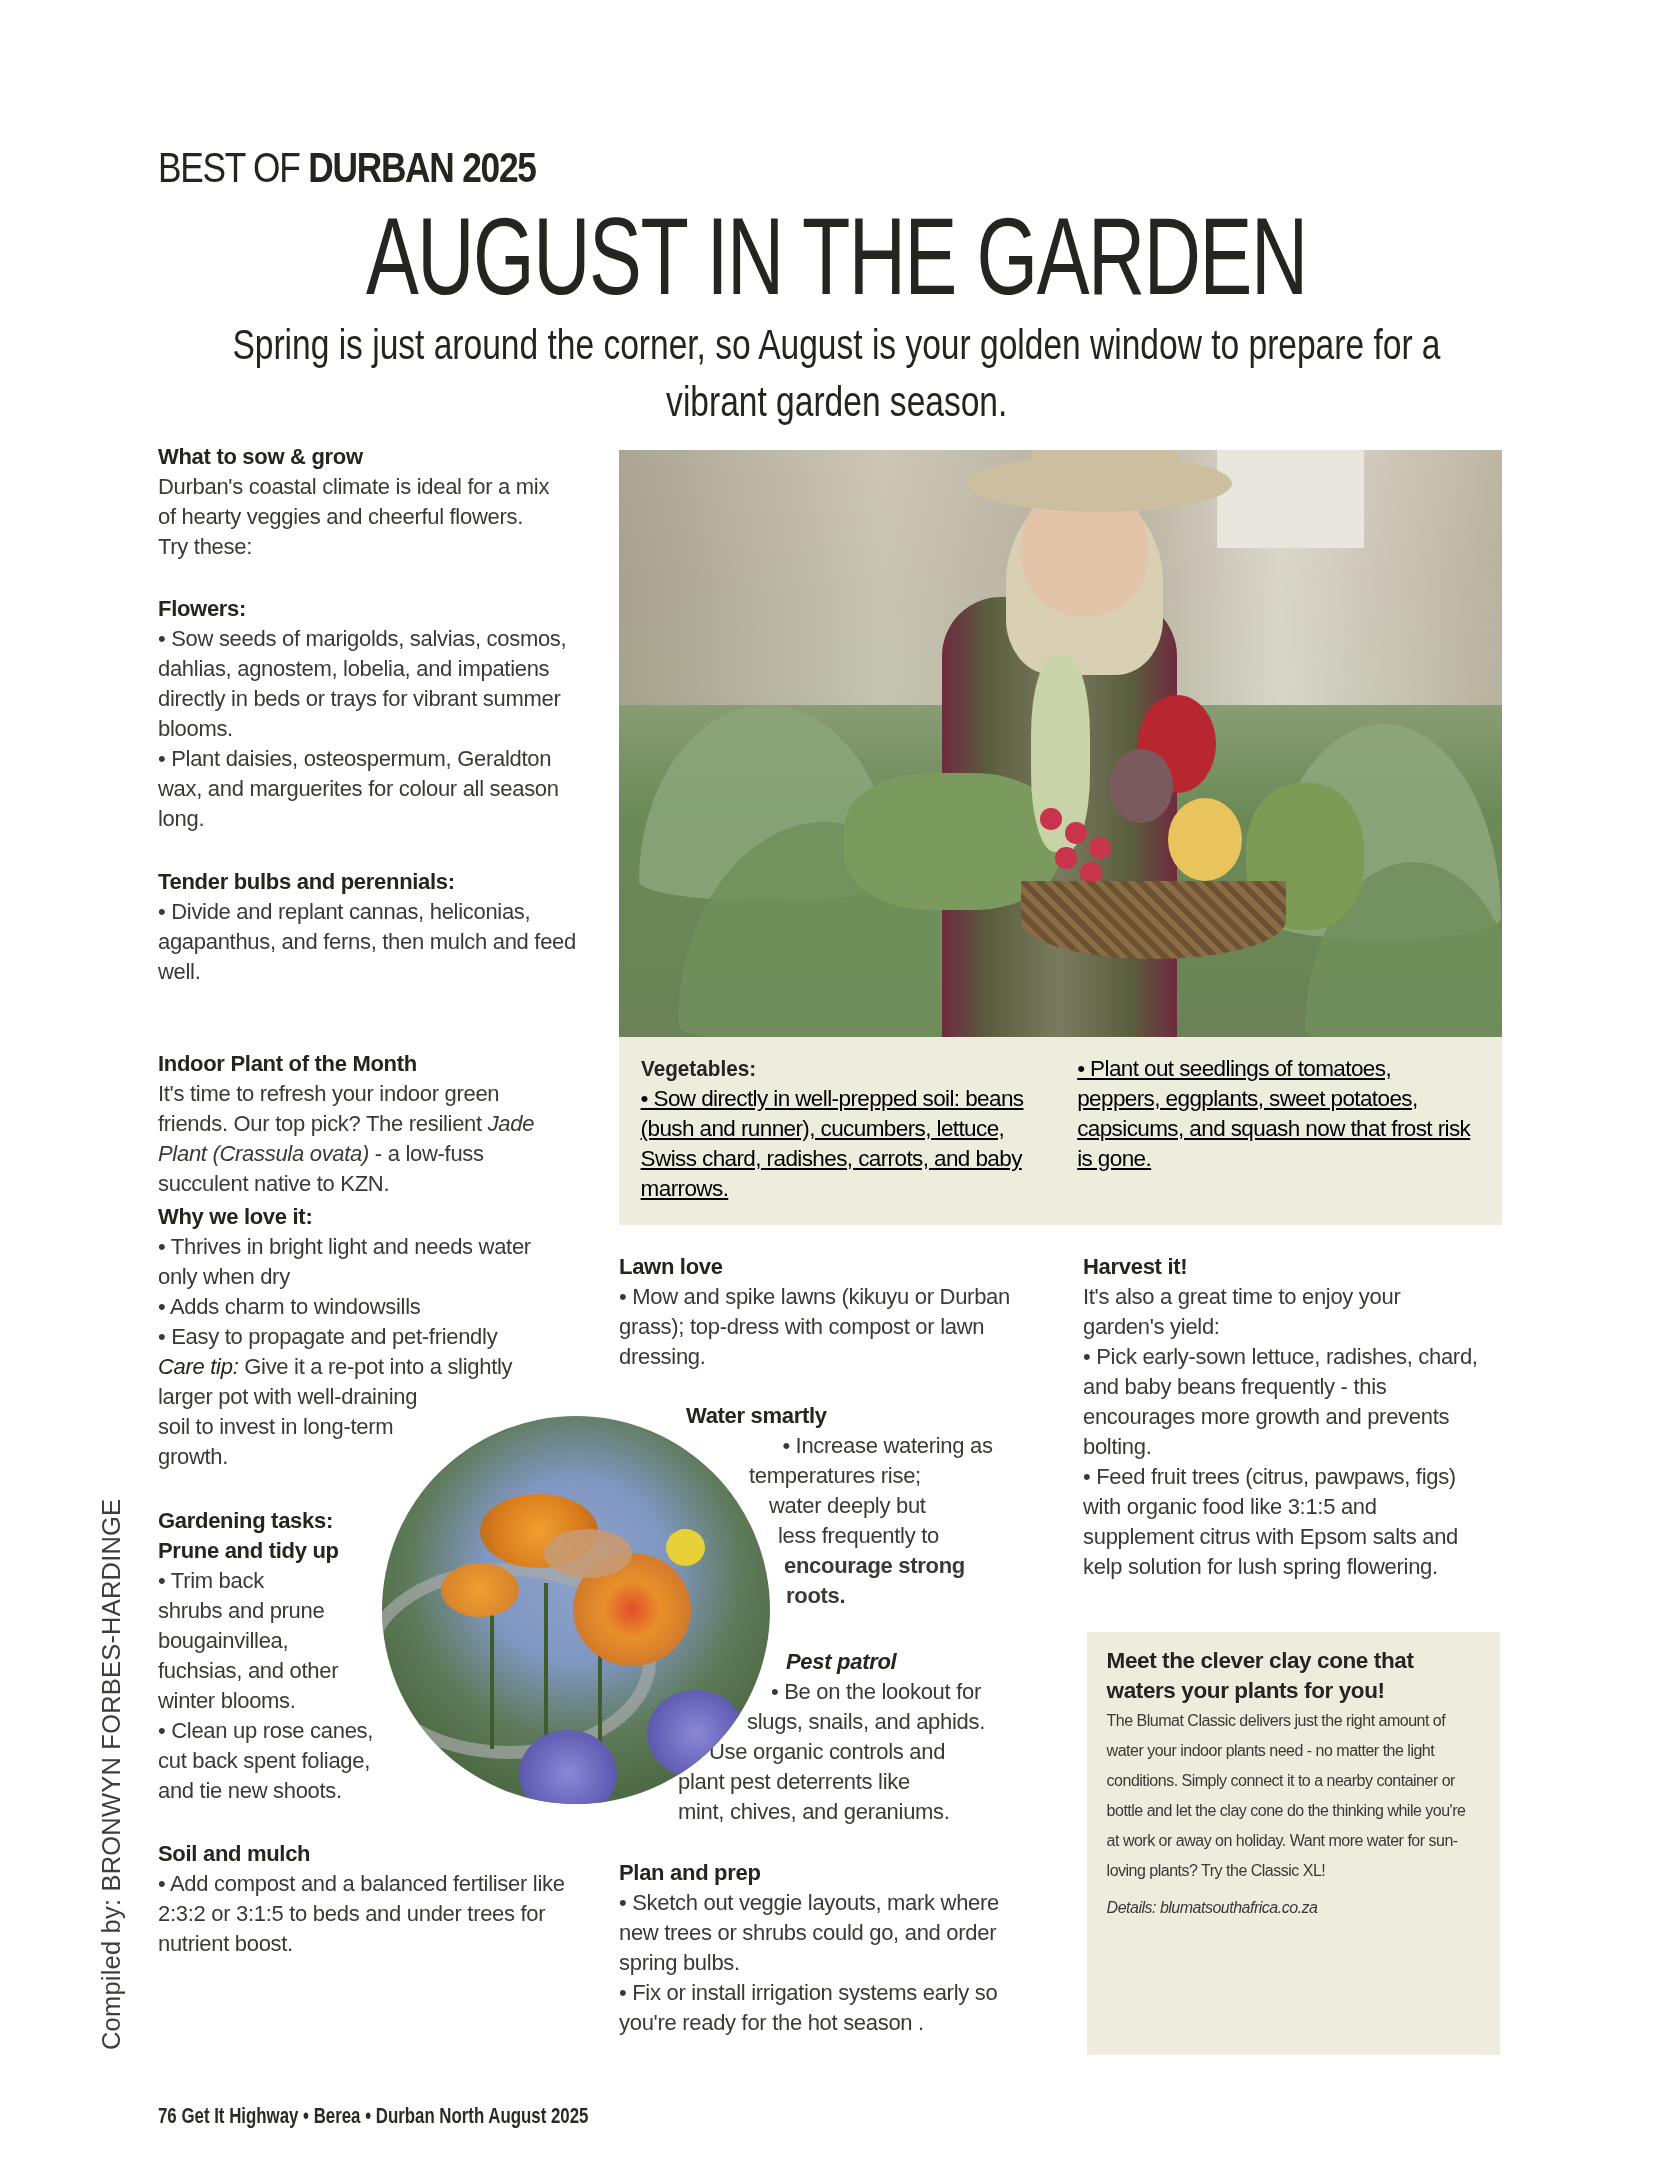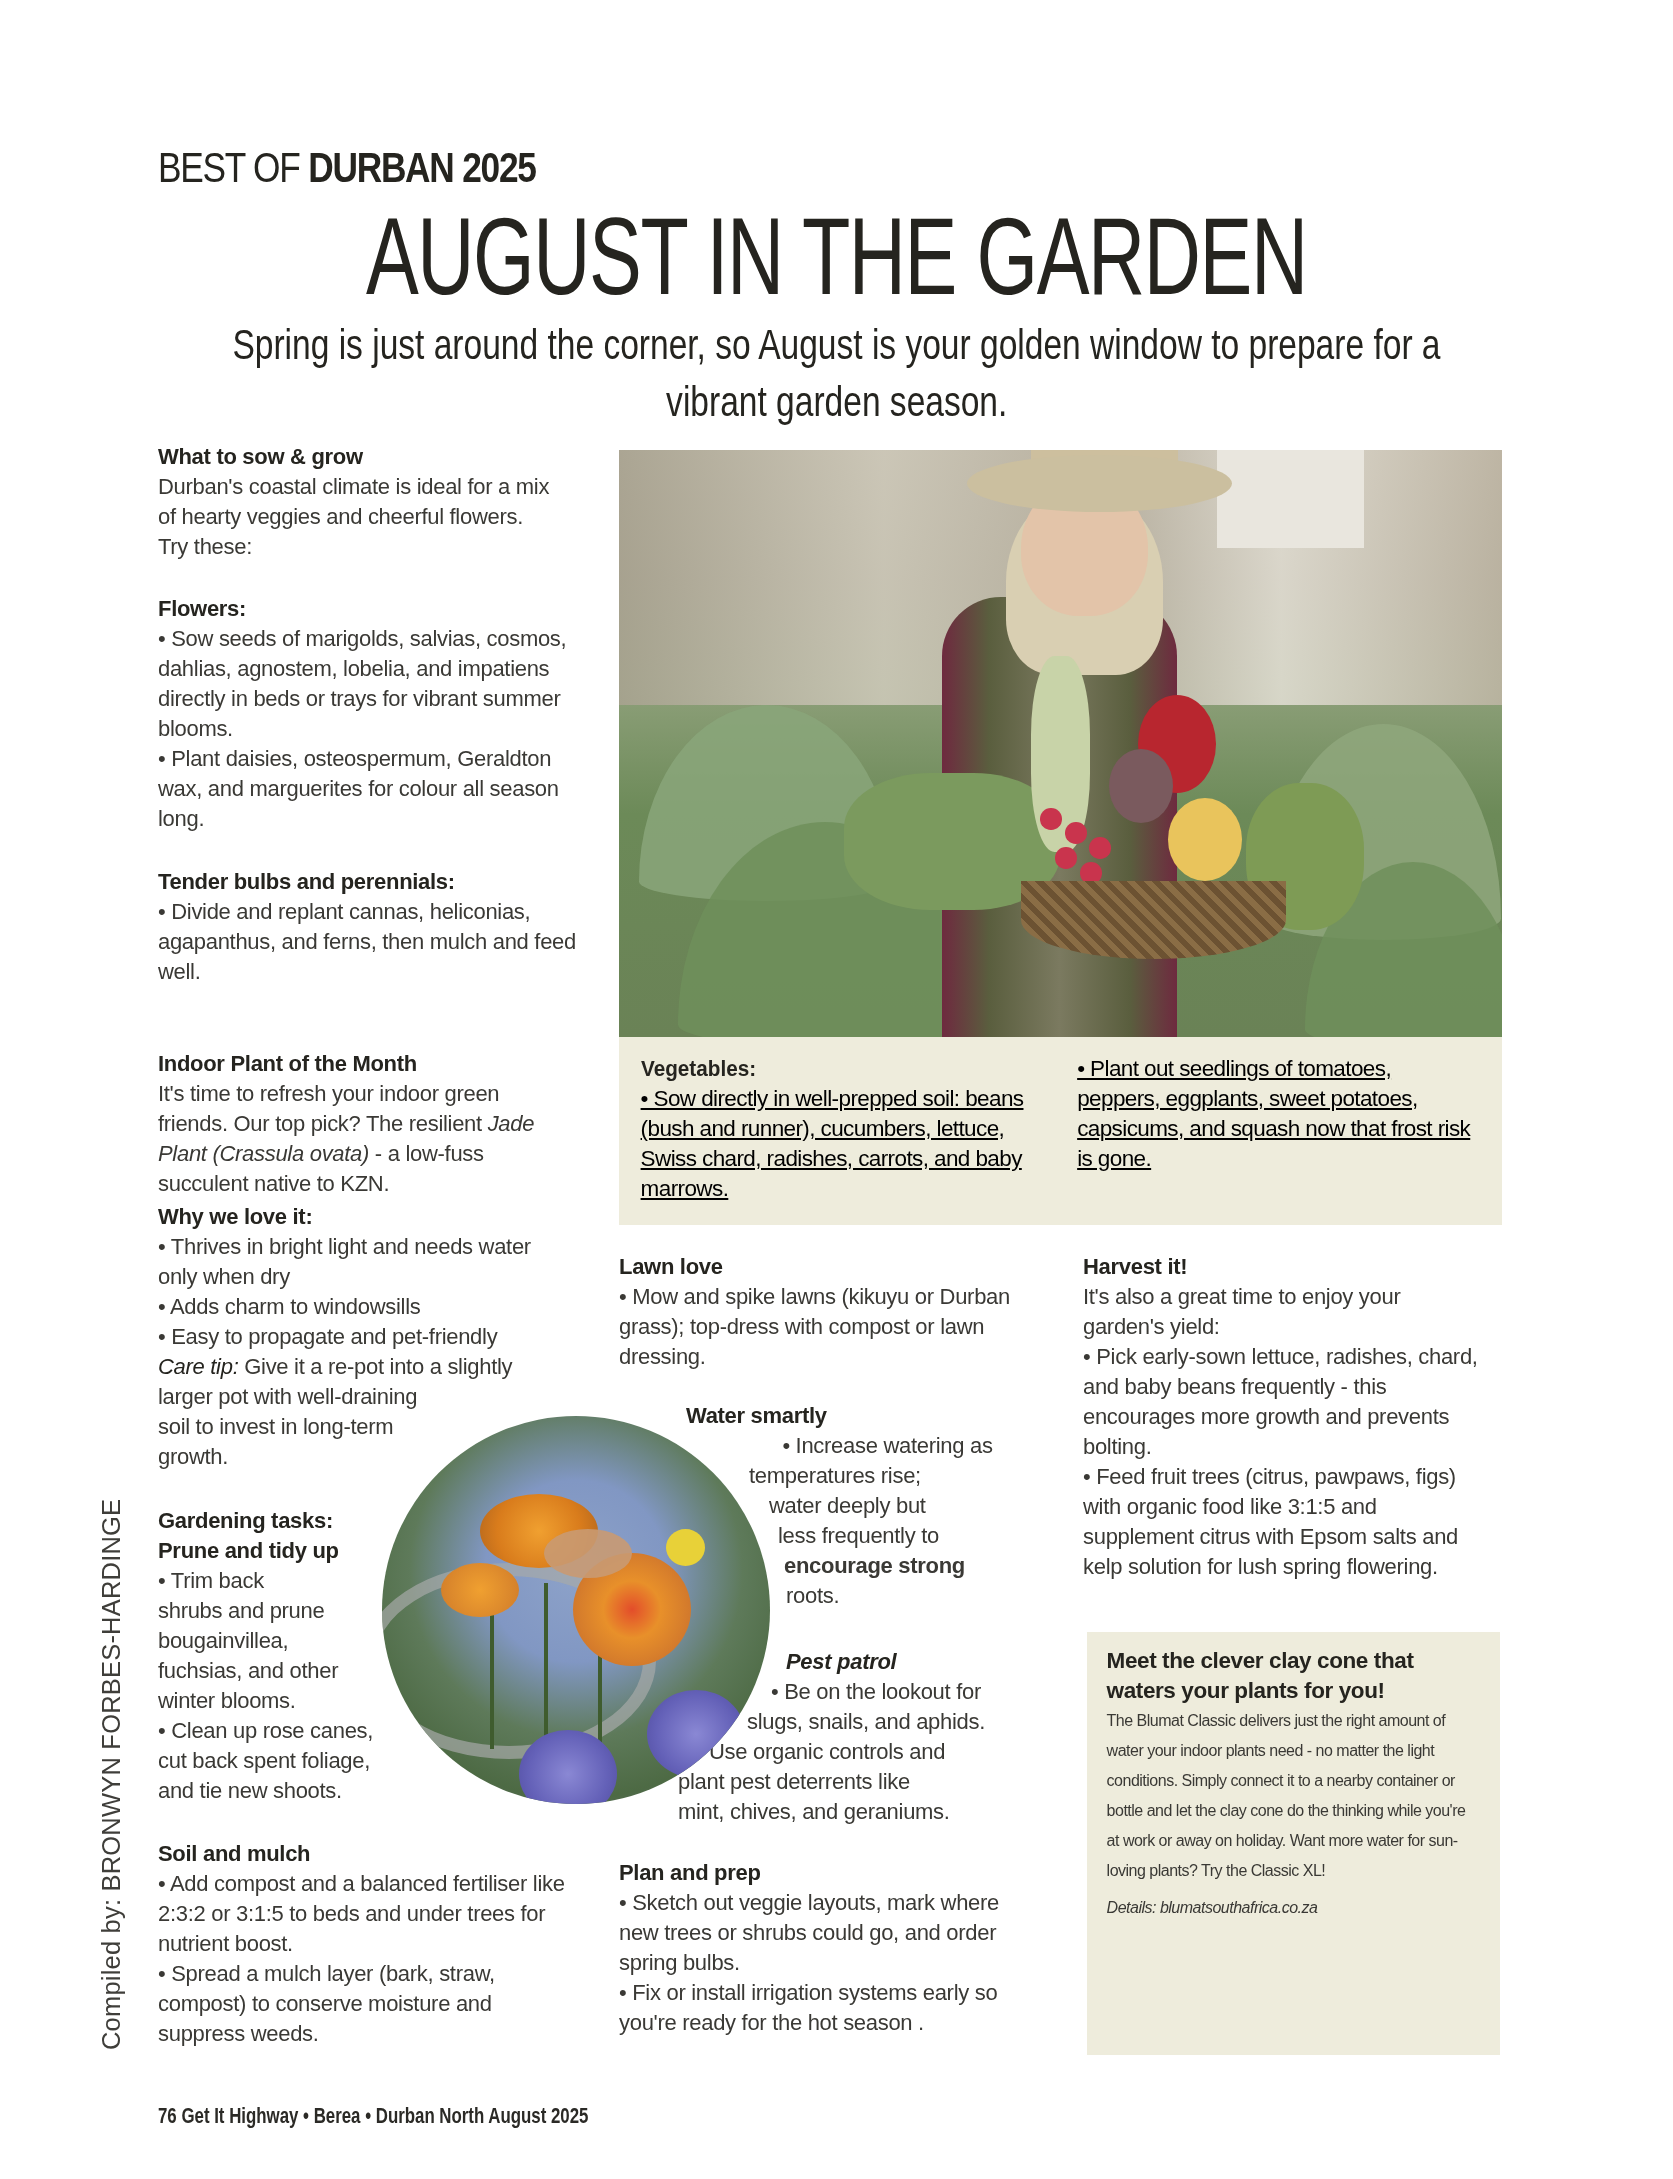--- a/index.html
+++ b/index.html
@@ -185,7 +185,7 @@
   <span class="line" style="margin-left:150px;">water deeply but</span>
   <span class="line" style="margin-left:159px;">less frequently to</span>
   <span class="line" style="margin-left:165px;font-weight:bold;">encourage strong</span>
-  <span class="line" style="margin-left:167px;">roots.</span>
+  <span class="line" style="margin-left:167px;font-weight:bold;">roots.</span>
 </div>
 
 <div class="abs sec" style="left:619px; top:1647px; width:451px;">

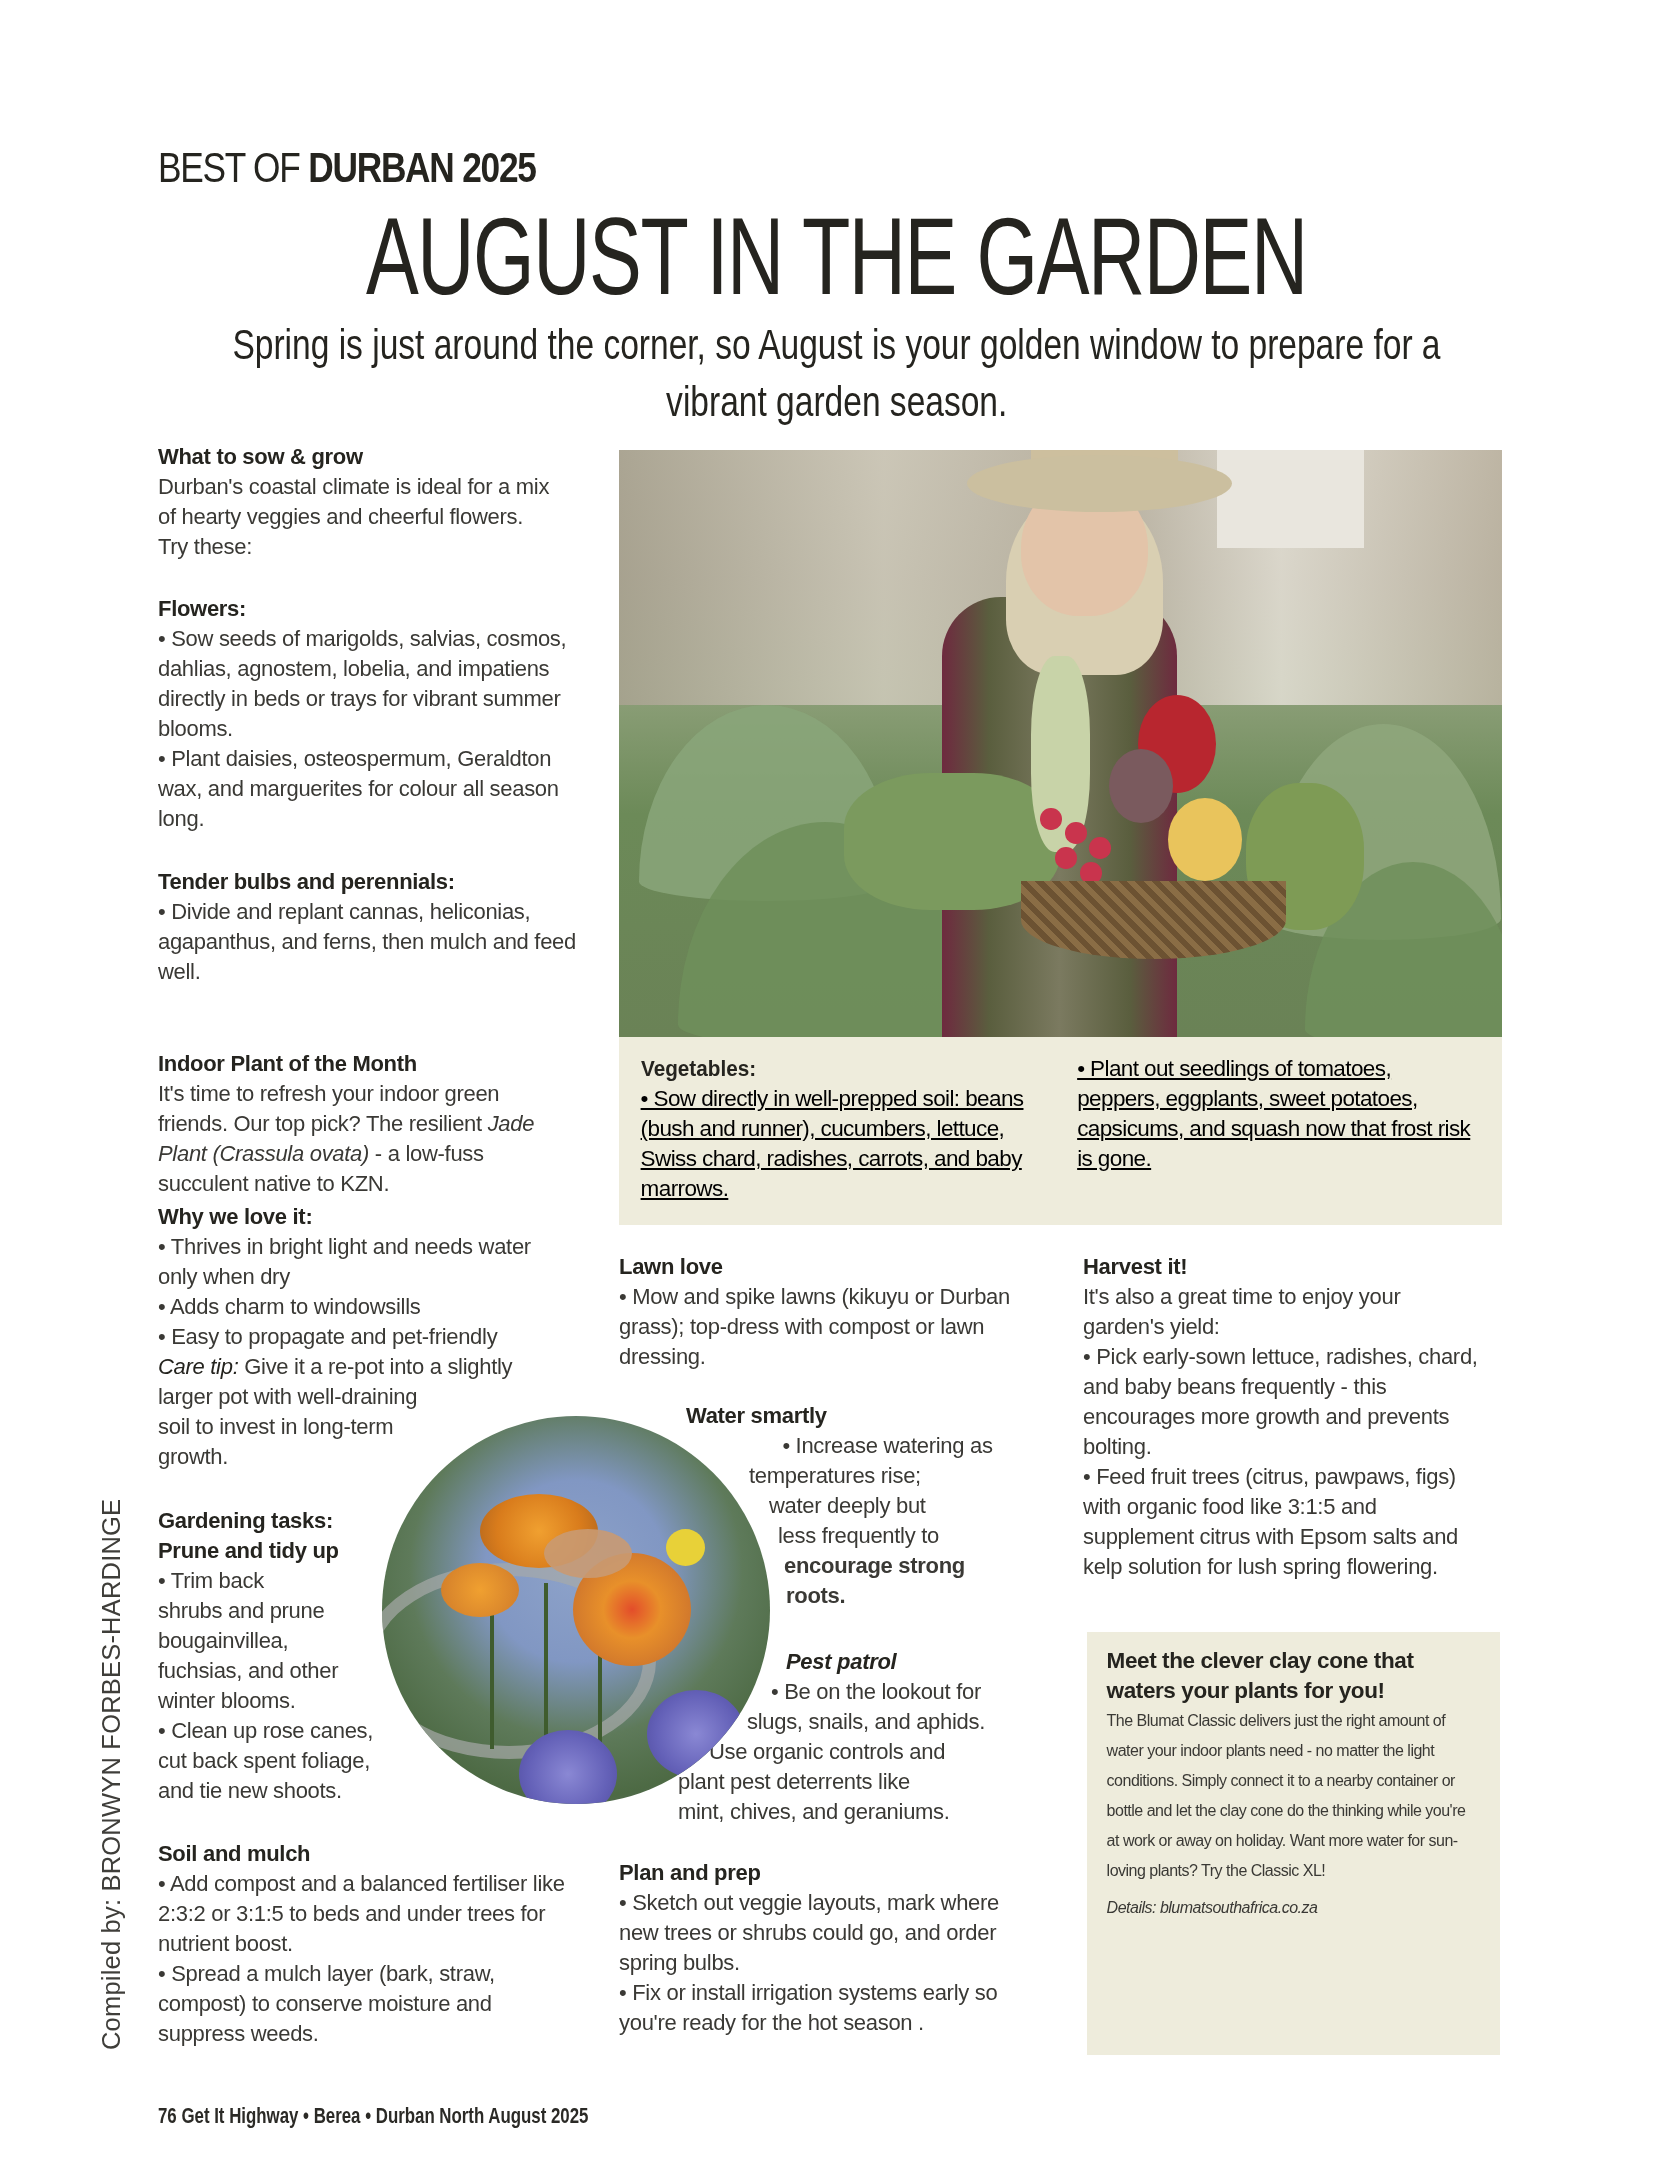--- a/index.html
+++ b/index.html
@@ -132,7 +132,6 @@
 <div class="abs sec c1" style="top:1839px;">
   <h3>Soil and mulch</h3>
   <p style="width:412px;">• Add compost and a balanced fertiliser like 2:3:2 or 3:1:5 to beds and under trees for nutrient boost.</p>
-  <p style="width:402px;">• Spread a mulch layer (bark, straw, compost) to conserve moisture and suppress weeds.</p>
 </div>
 
 <div class="abs photo" title="Smiling woman in a sun hat holding a wicker basket of fresh vegetables in a garden">

